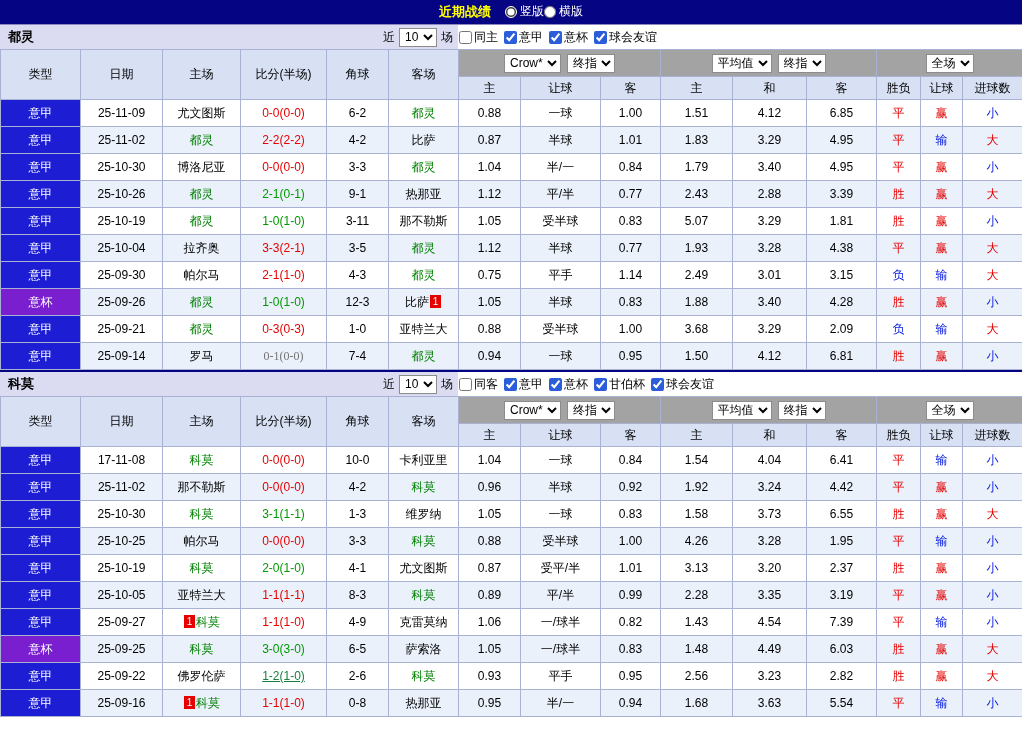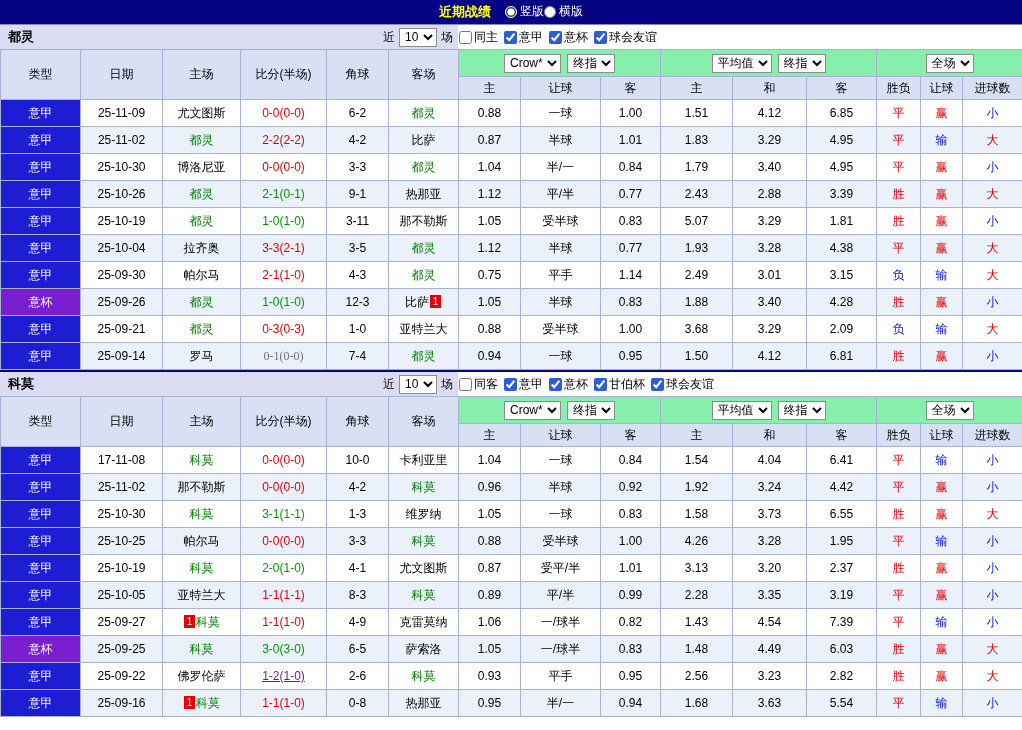--- a/index.html
+++ b/index.html
@@ -77,7 +77,7 @@
     font-size:12px;
   }
   table.grid th{background:#d8e1f4;height:22px;}
-  table.grid th.dd{background:#86efac;height:26px;}
+  table.grid th.dd{background:#a3a3a3;height:26px;}
   table.grid th.dd select{margin:0 3px;}
   tr.data td{height:26px;}
   tr.data.alt{background:#eaf1fb;}

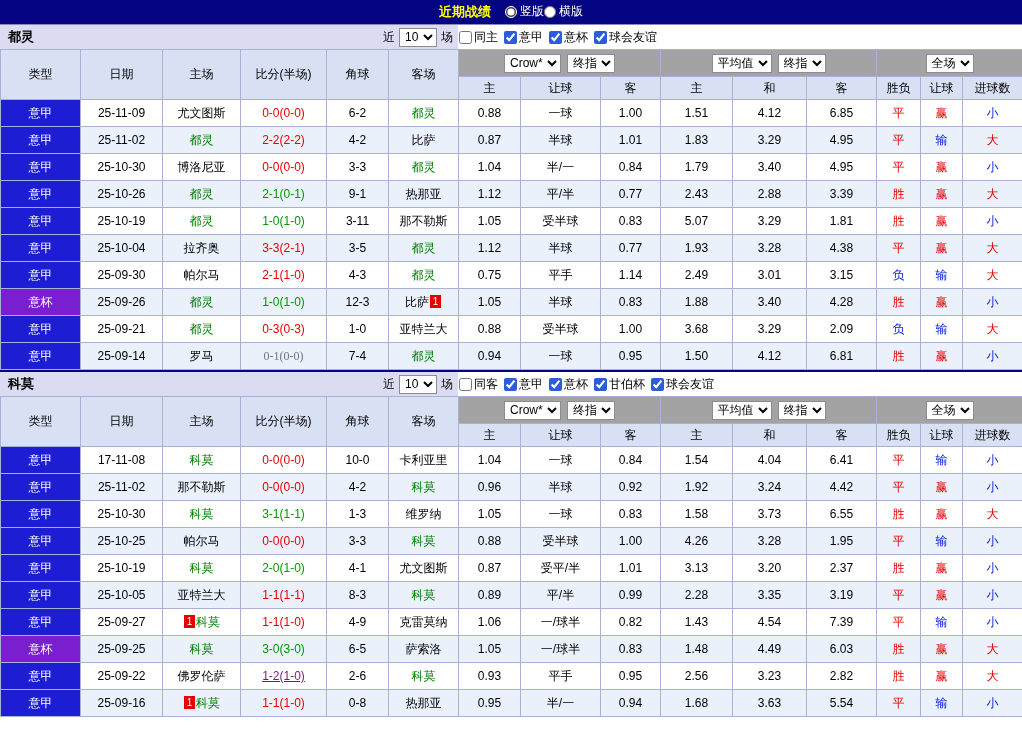--- a/index.html
+++ b/index.html
@@ -569,7 +569,7 @@
             <td class="league" style="background: rgb(29, 29, 211);">意甲</td>
             <td>25-09-22</td>
             <td><span>佛罗伦萨</span></td>
-            <td style="color: #701a75; text-decoration: underline;">1-2(1-0)</td>
+            <td style="color: #15803d; text-decoration: underline;">1-2(1-0)</td>
             <td>2-6</td>
             <td><span style="color: rgb(0, 128, 0);">科莫</span></td>
             <td>0.93</td>

